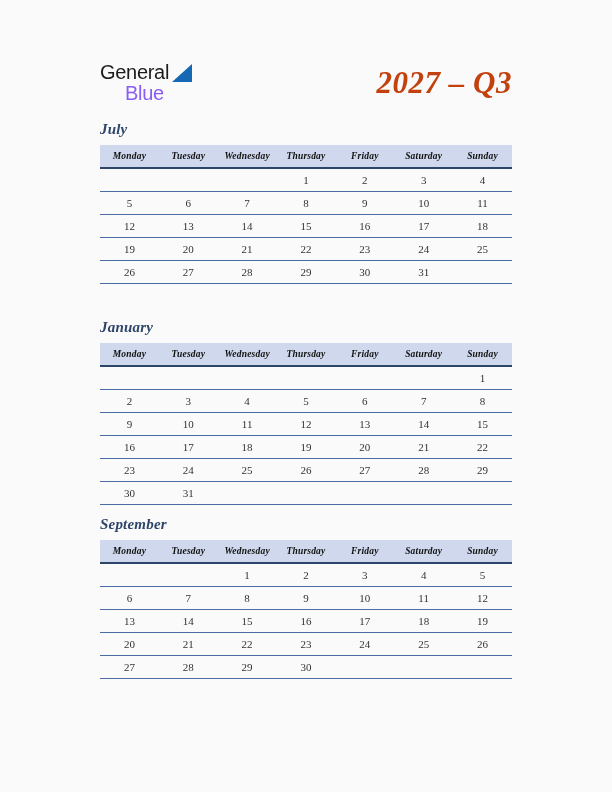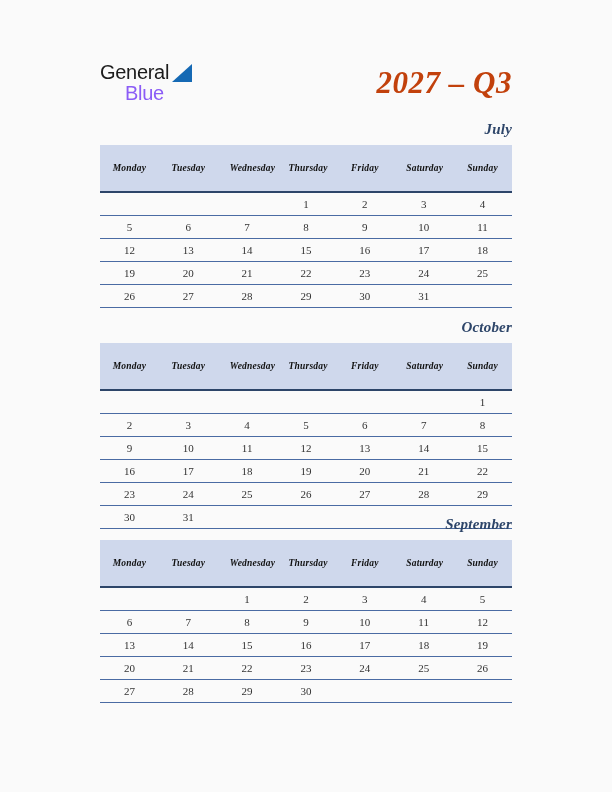--- a/index.html
+++ b/index.html
@@ -92,7 +92,7 @@
   #month-2 { top: 513px; }
 
   .month-name {
-    text-align: right;
+    text-align: left;
     font-family: "Liberation Serif", serif;
     font-size: 15px;
     font-style: italic;

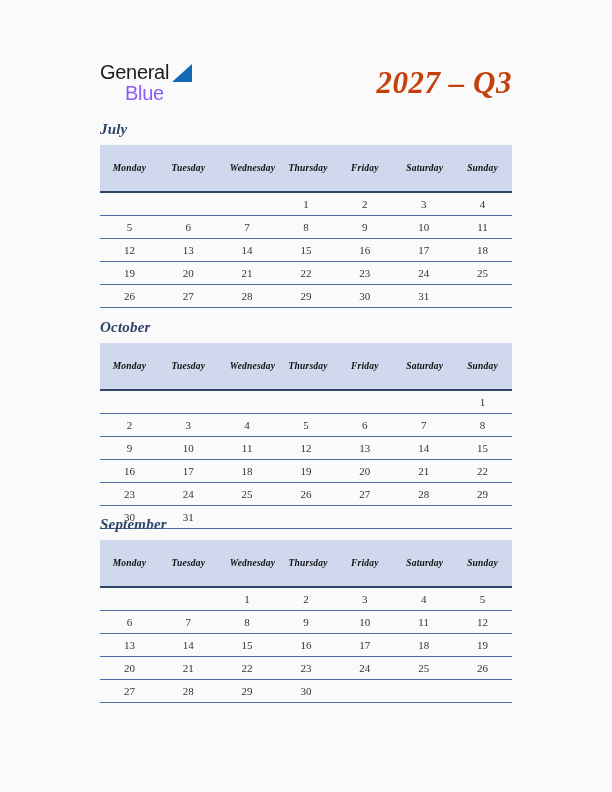--- a/index.html
+++ b/index.html
@@ -119,7 +119,7 @@
     color: #111111;
     text-align: center;
     height: 22px;
-    padding: 12px;
+    padding: 0;
     letter-spacing: 0.2px;
   }
   table.cal td {

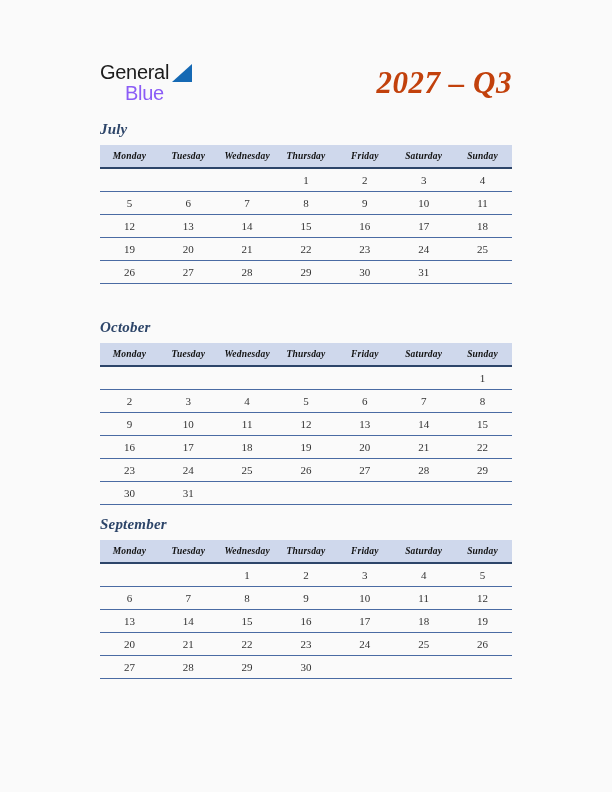--- a/index.html
+++ b/index.html
@@ -218,7 +218,7 @@
   </div>
 
   <div class="month-block" id="month-1">
-    <div class="month-name">October</div>
+    <div class="month-name">January</div>
     <table class="cal">
       <thead>
         <tr>

